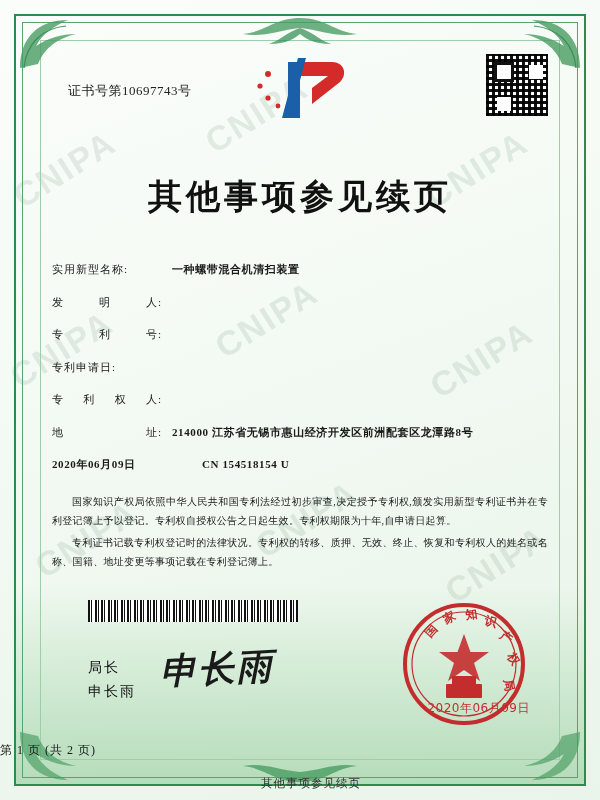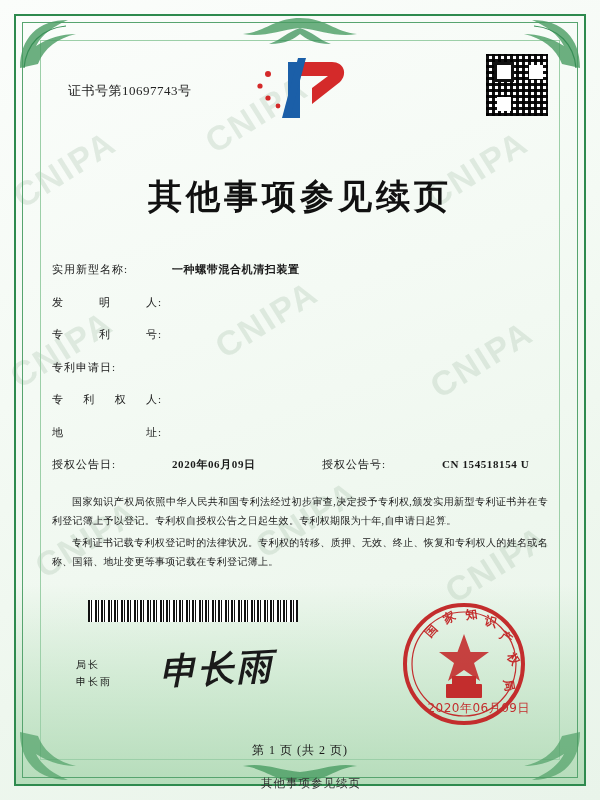--- a/index.html
+++ b/index.html
@@ -380,6 +380,7 @@
           <span>地</span>
           <span>址:</span>
         </div>
+        <div class="val">214000 江苏省无锡市惠山经济开发区前洲配套区龙潭路8号</div>
       </div>
 
       <div class="row two">

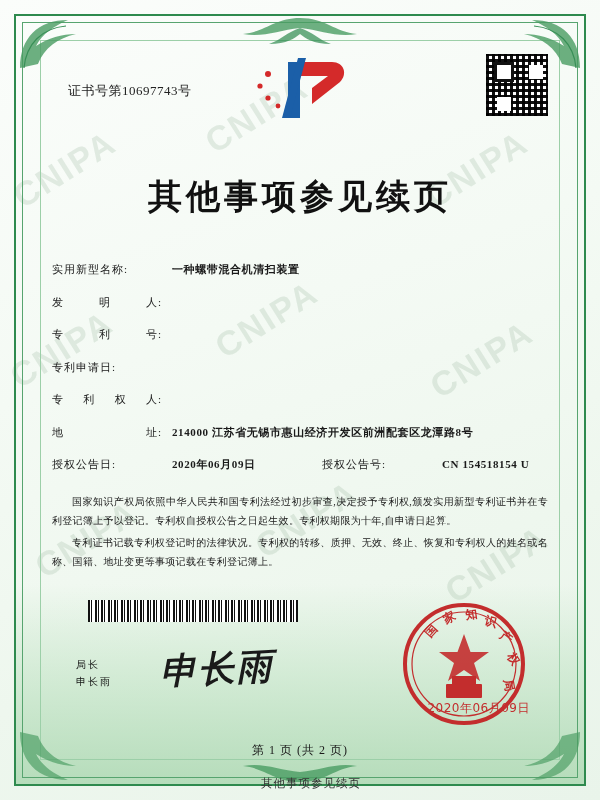--- a/index.html
+++ b/index.html
@@ -384,7 +384,6 @@
       </div>
 
       <div class="row two">
-        <div class="lbl">授权公告日:</div>
         <div class="val">2020年06月09日</div>
         <div class="lbl2">授权公告号:</div>
         <div class="val">CN 154518154 U</div>

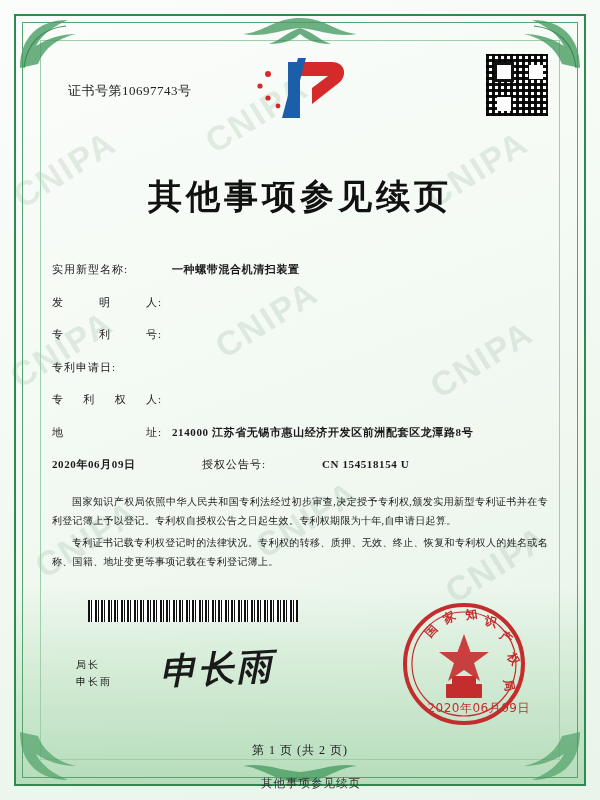--- a/index.html
+++ b/index.html
@@ -385,7 +385,6 @@
 
       <div class="row two">
         <div class="val">2020年06月09日</div>
-        <div class="lbl2">授权公告号:</div>
         <div class="val">CN 154518154 U</div>
       </div>
 

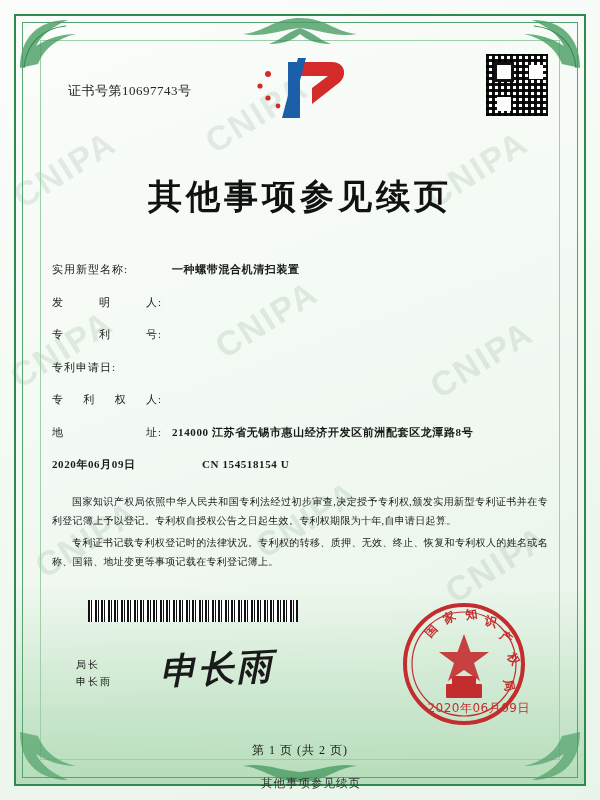--- a/index.html
+++ b/index.html
@@ -236,9 +236,9 @@
 
   .director {
     position: absolute;
-    left: 76px;
+    left: 88px;
     top: 656px;
-    font-size: 10px;
+    font-size: 14px;
     letter-spacing: 2px;
     line-height: 1.7;
     color: #111;

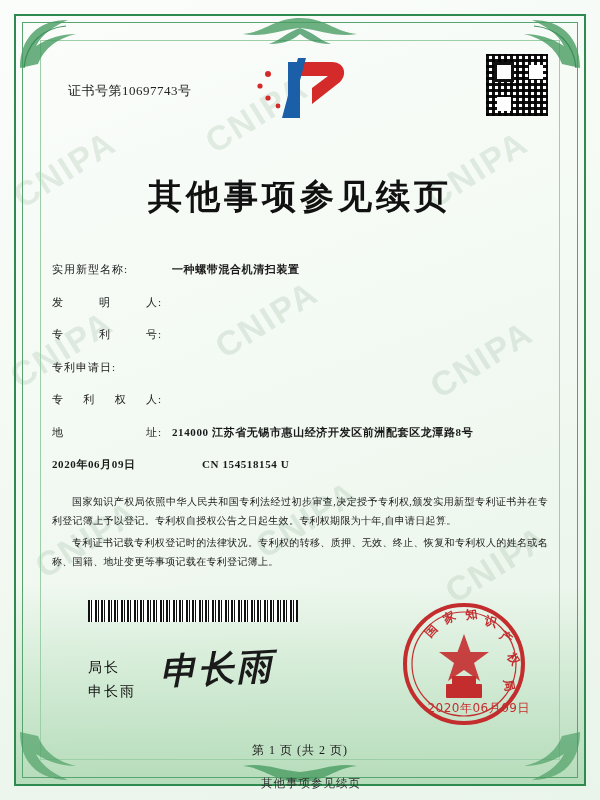--- a/index.html
+++ b/index.html
@@ -260,7 +260,7 @@
     position: absolute;
     left: 0; right: 0;
     top: 742px;
-    text-align: center;
+    text-align: left;
     font-size: 12px;
     color: #1a1a1a;
     letter-spacing: 1px;

